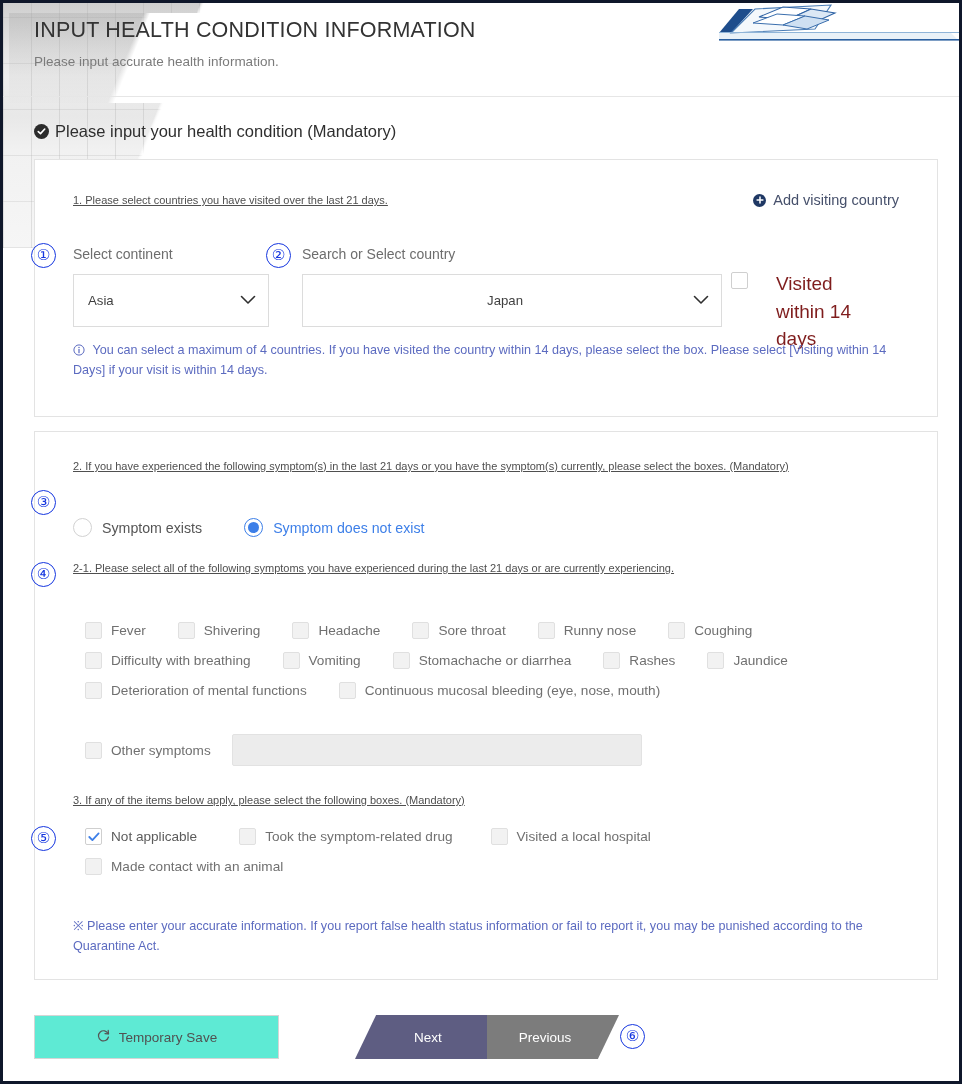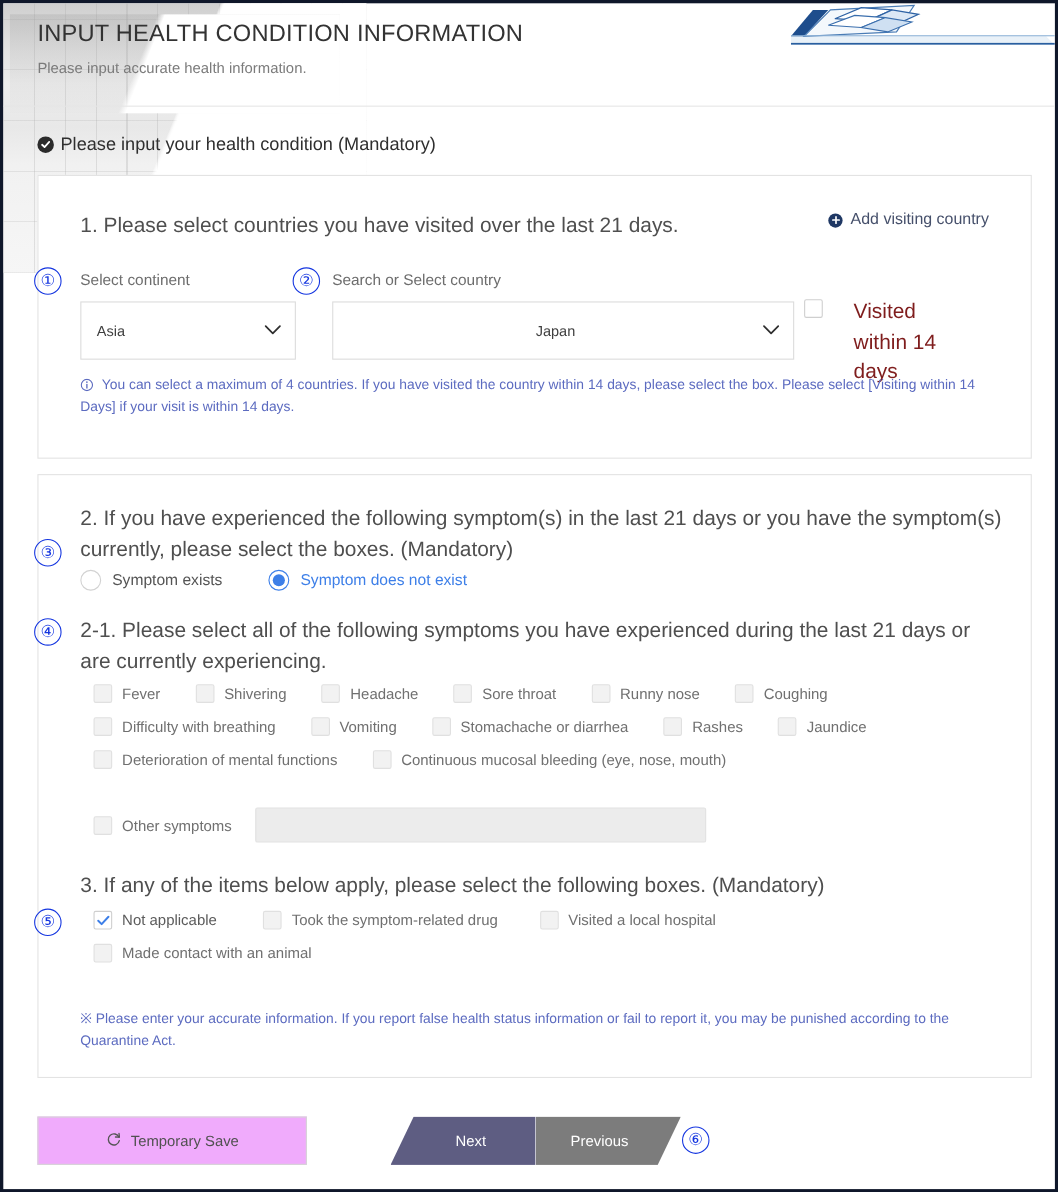--- a/index.html
+++ b/index.html
@@ -108,9 +108,10 @@
   #panel2 { top: 428px; height: 549px; }
 
   .q-text {
-    font-size: 19px;
+    font-size: 11px;
     color: #4f4f4f;
     line-height: 1.48;
+    text-decoration: underline;
   }
 
   

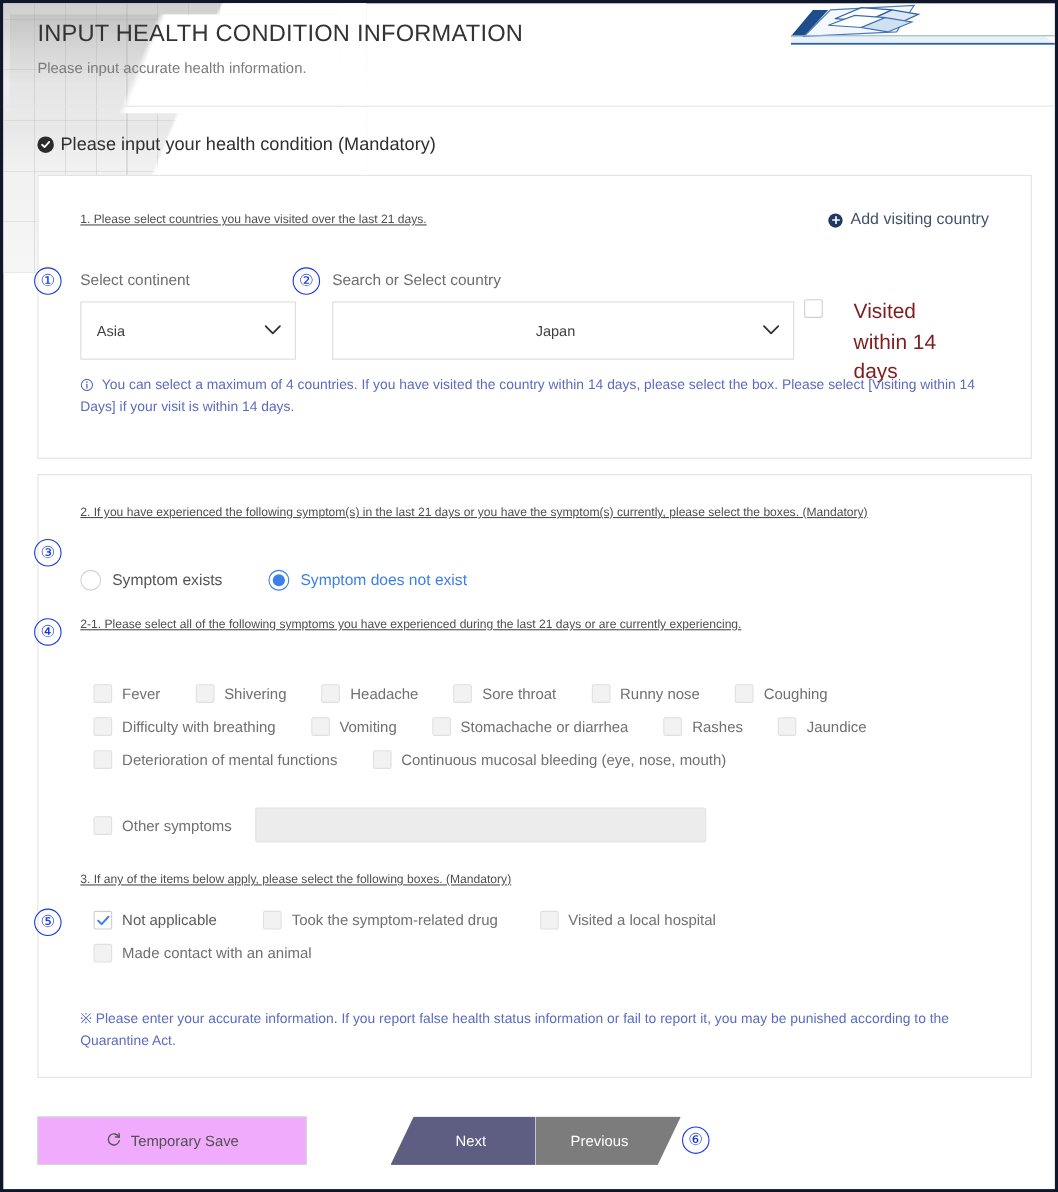--- a/index.html
+++ b/index.html
@@ -236,7 +236,7 @@
     left: 31px; top: 1012px;
     width: 245px; height: 44px;
     border: 1px solid #d5d5d5;
-    background: #f0abfc;
+    background: #5eead4;
     display: flex; align-items: center; justify-content: center;
     gap: 8px;
     font-size: 13.5px; color: #515151;

